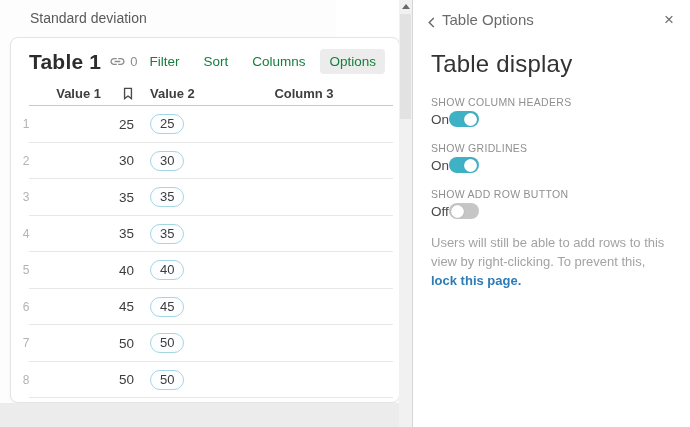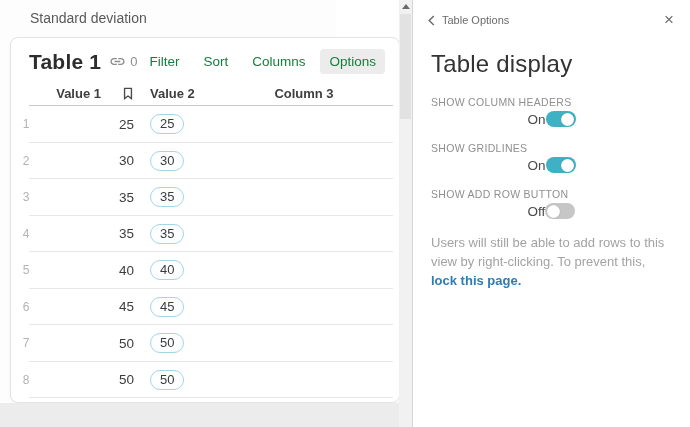--- a/index.html
+++ b/index.html
@@ -50,7 +50,7 @@
   .right-panel { position:absolute; left:412px; top:0; width:278px; height:427px; background:#fff;
                  border-left:1px solid #d6d6d6; }
   .panel-top { display:flex; align-items:center; padding:9px 12px 0 14px; }
-  .back-btn { display:flex; align-items:flex-end; gap:6px; color:#6b6b6b; font-size:11px; cursor:pointer; }
+  .back-btn { display:flex; align-items:flex-end; gap:6px; color:#6b6b6b; font-size:15px; cursor:pointer; }
   .back-btn svg { width:9px; height:11px; stroke:#6b6b6b; stroke-width:1.6; fill:none; }
   .close-btn { margin-left:auto; color:#6f6f6f; font-size:17px; line-height:1; cursor:pointer; padding:2px 4px; }
 

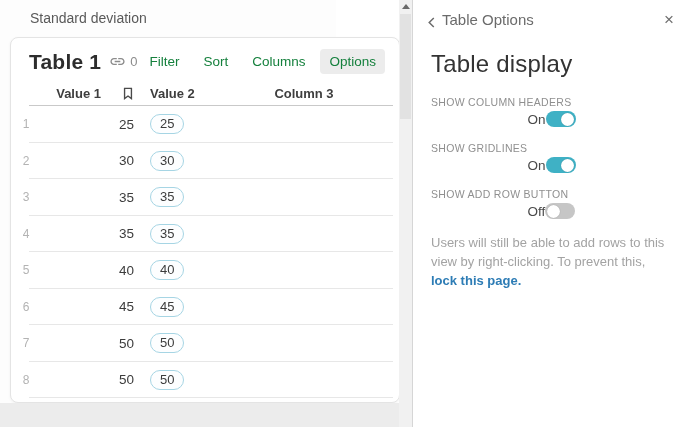--- a/index.html
+++ b/index.html
@@ -59,7 +59,7 @@
   .settings { margin:18px 18px 0; }
   .setting { margin-bottom:15px; }
   .setting-label { font-size:10.5px; letter-spacing:.3px; color:#8f8f8f; font-weight:400; }
-  .setting-row { display:flex; align-items:center; justify-content:center; margin-top:3px; }
+  .setting-row { display:flex; align-items:center; justify-content:flex-start; margin-top:3px; }
   .setting-state { font-size:13.5px; color:#4a4a4a; }
   .toggle { position:relative; width:30px; height:16px; border-radius:8px; cursor:pointer; }
   .toggle .knob { position:absolute; top:1.5px; width:13px; height:13px; background:#fff; border-radius:50%;

